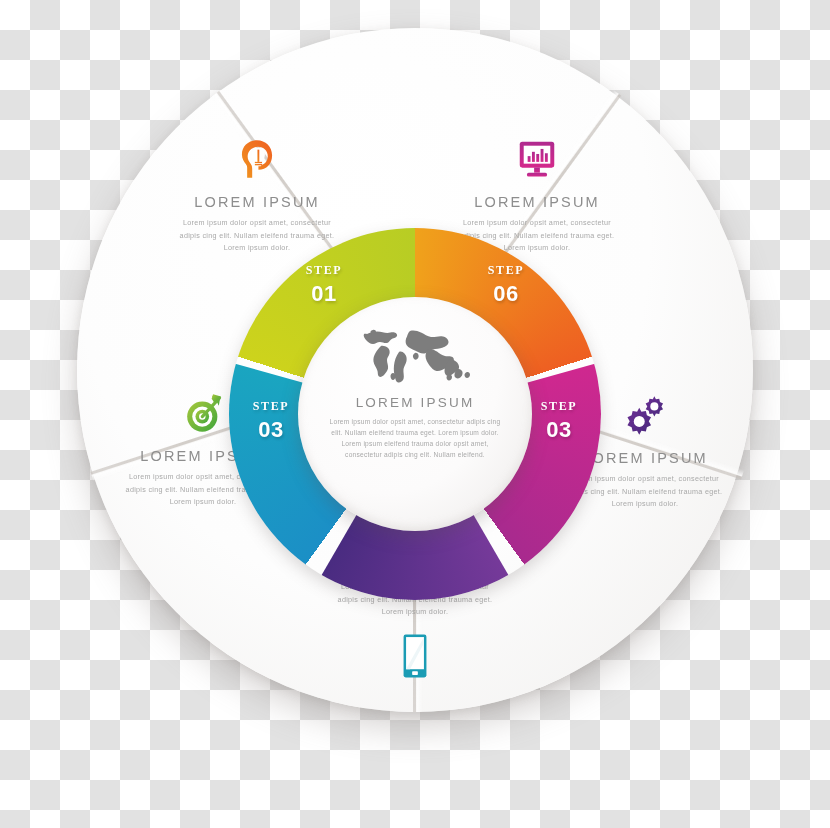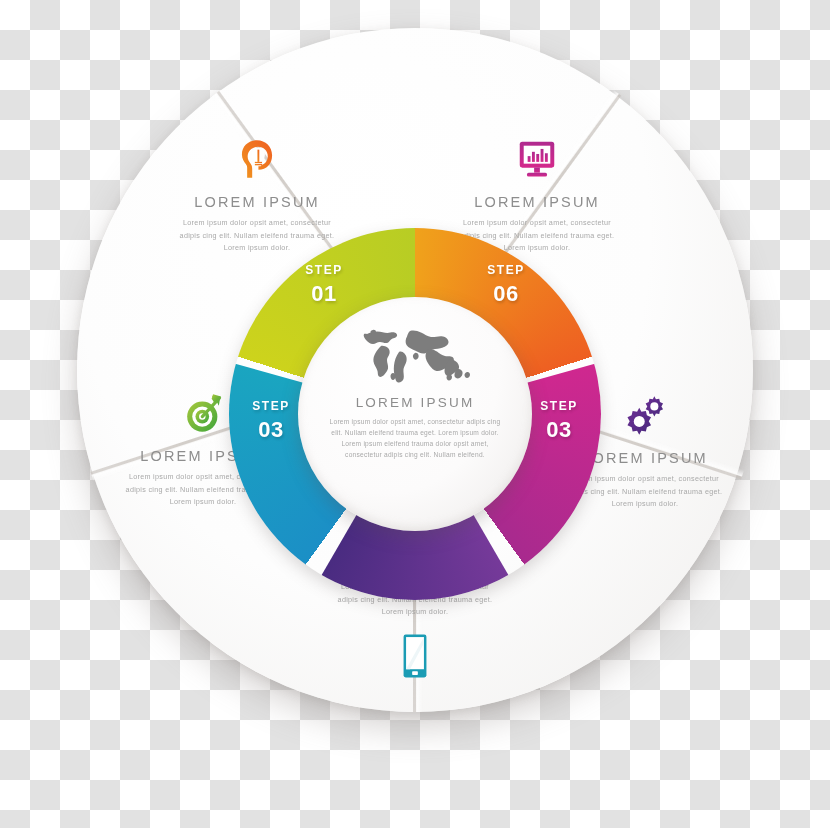--- a/index.html
+++ b/index.html
@@ -138,6 +138,7 @@
     font-weight: 700;
     letter-spacing: 1.6px;
     line-height: 13px;
+    font-family: Liberation Serif, serif;
   }
   .step-num {
     font-size: 22px;

